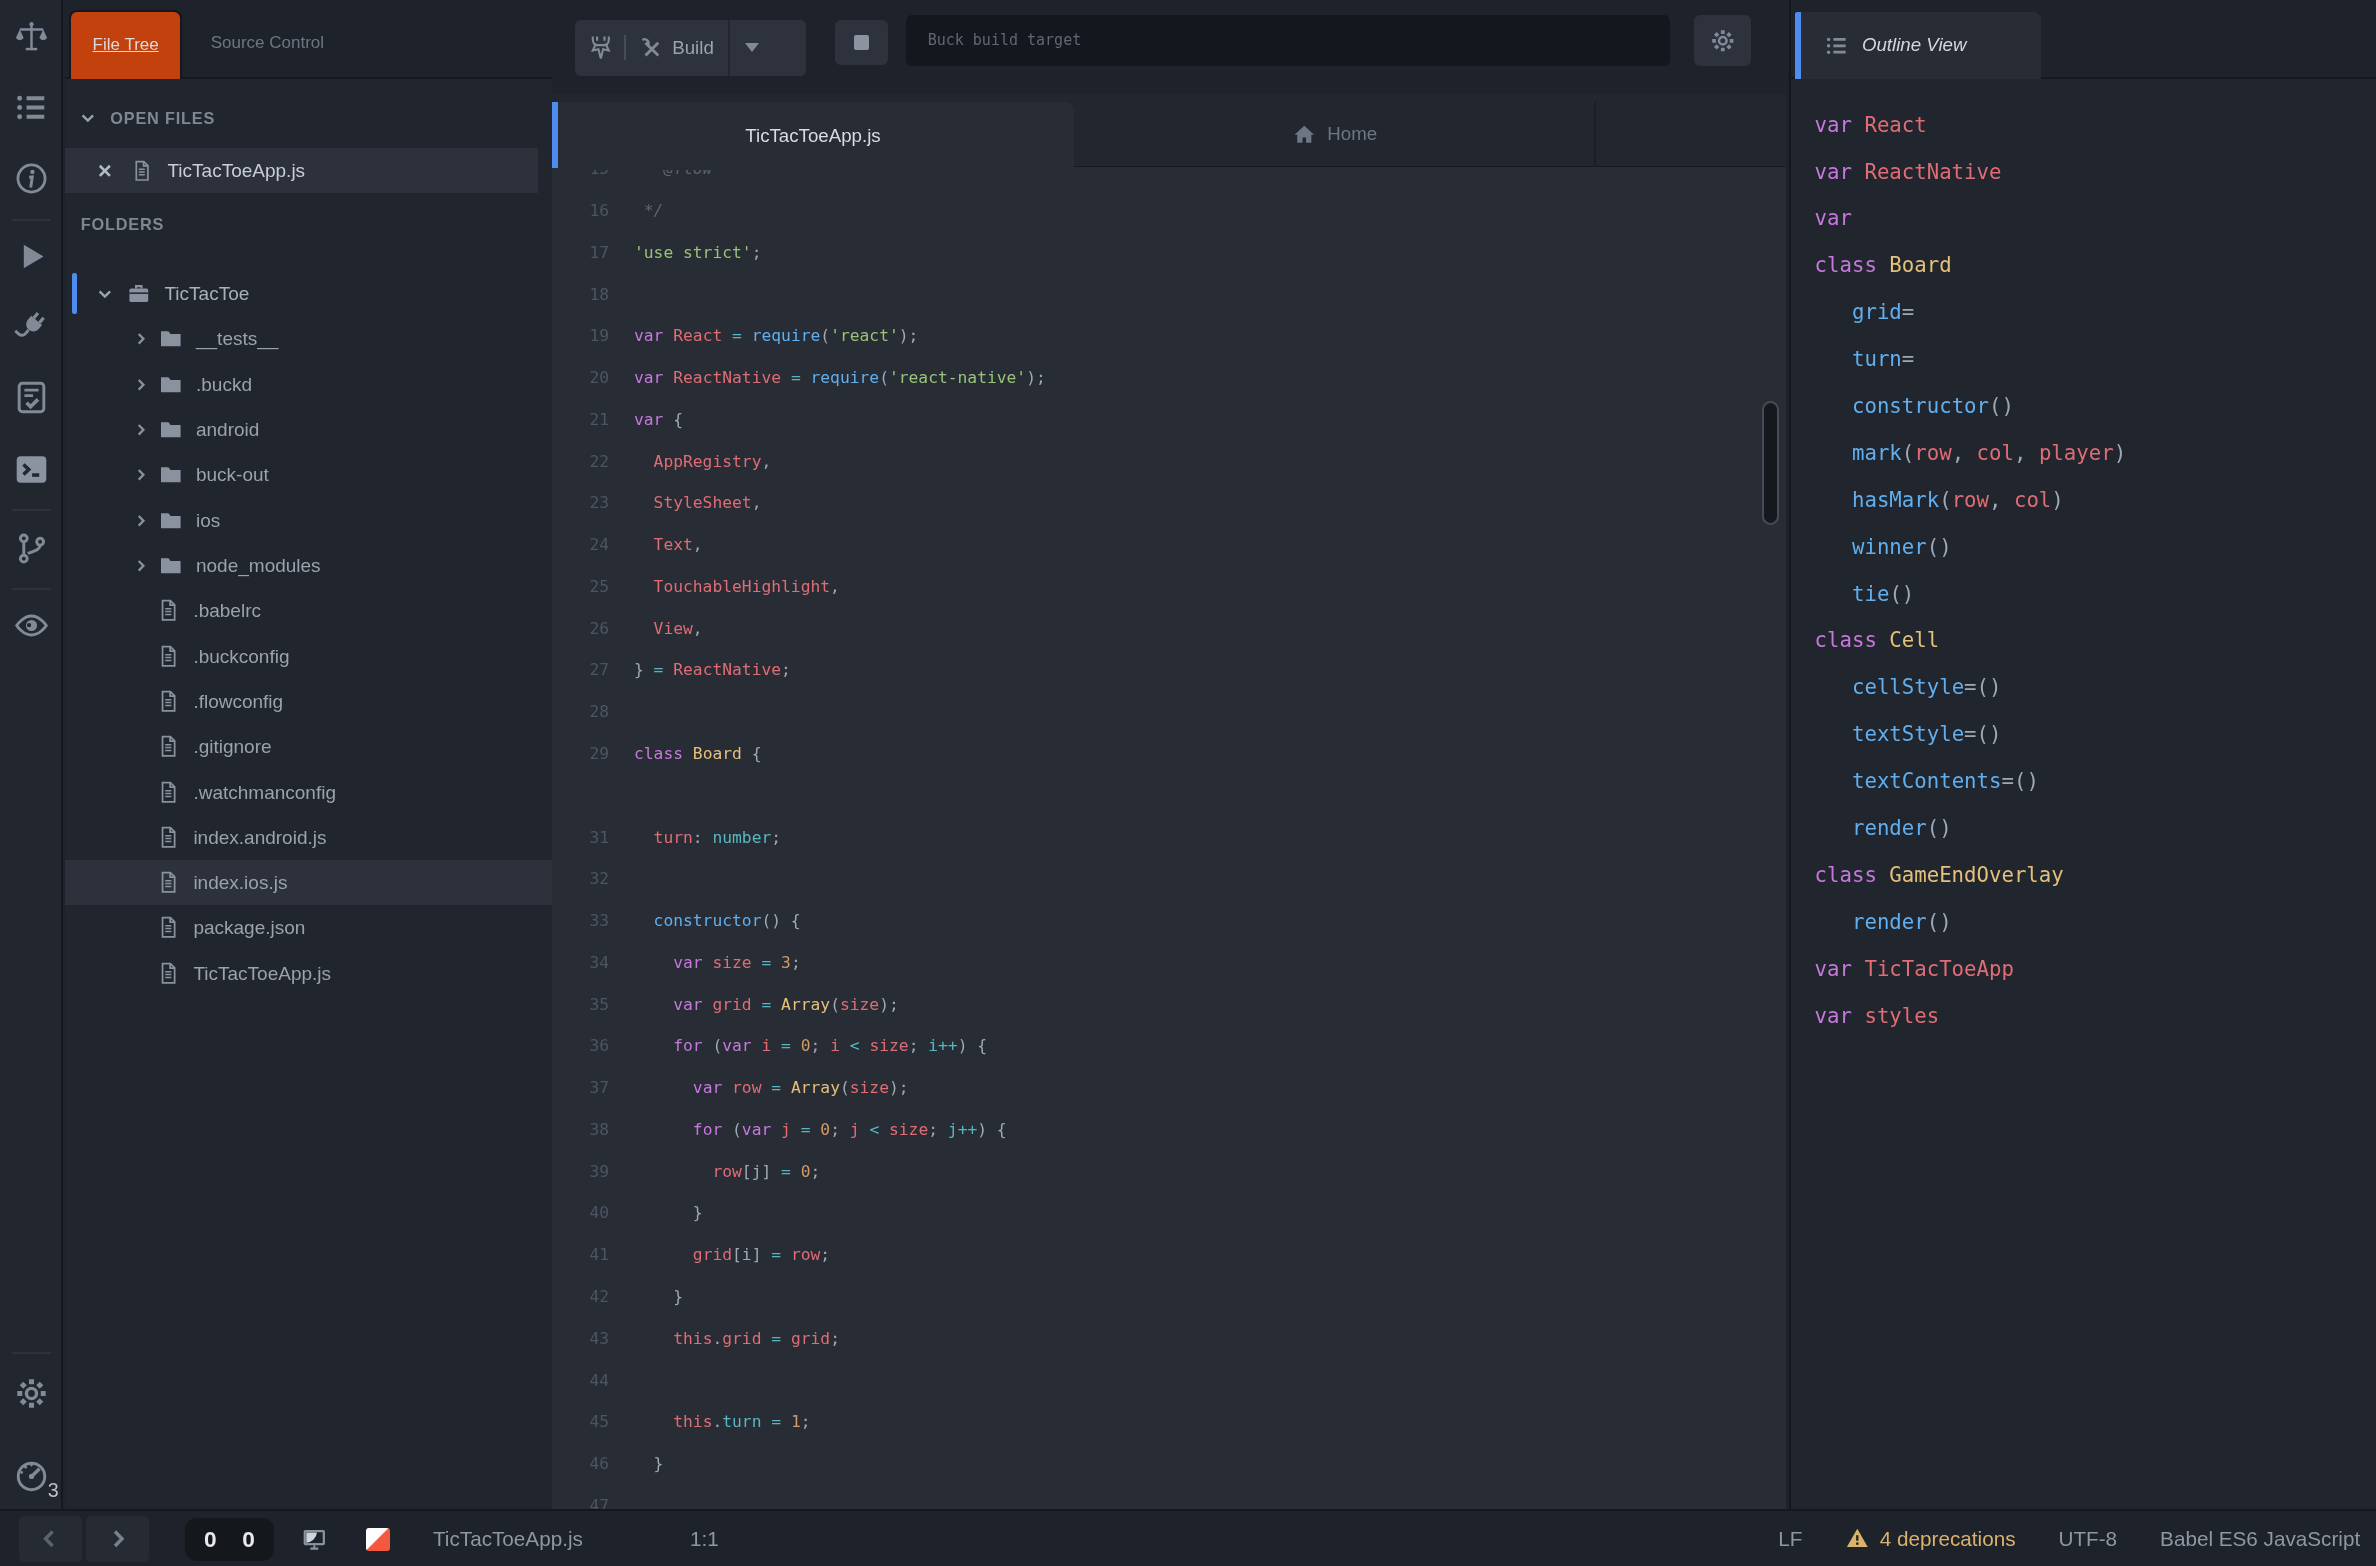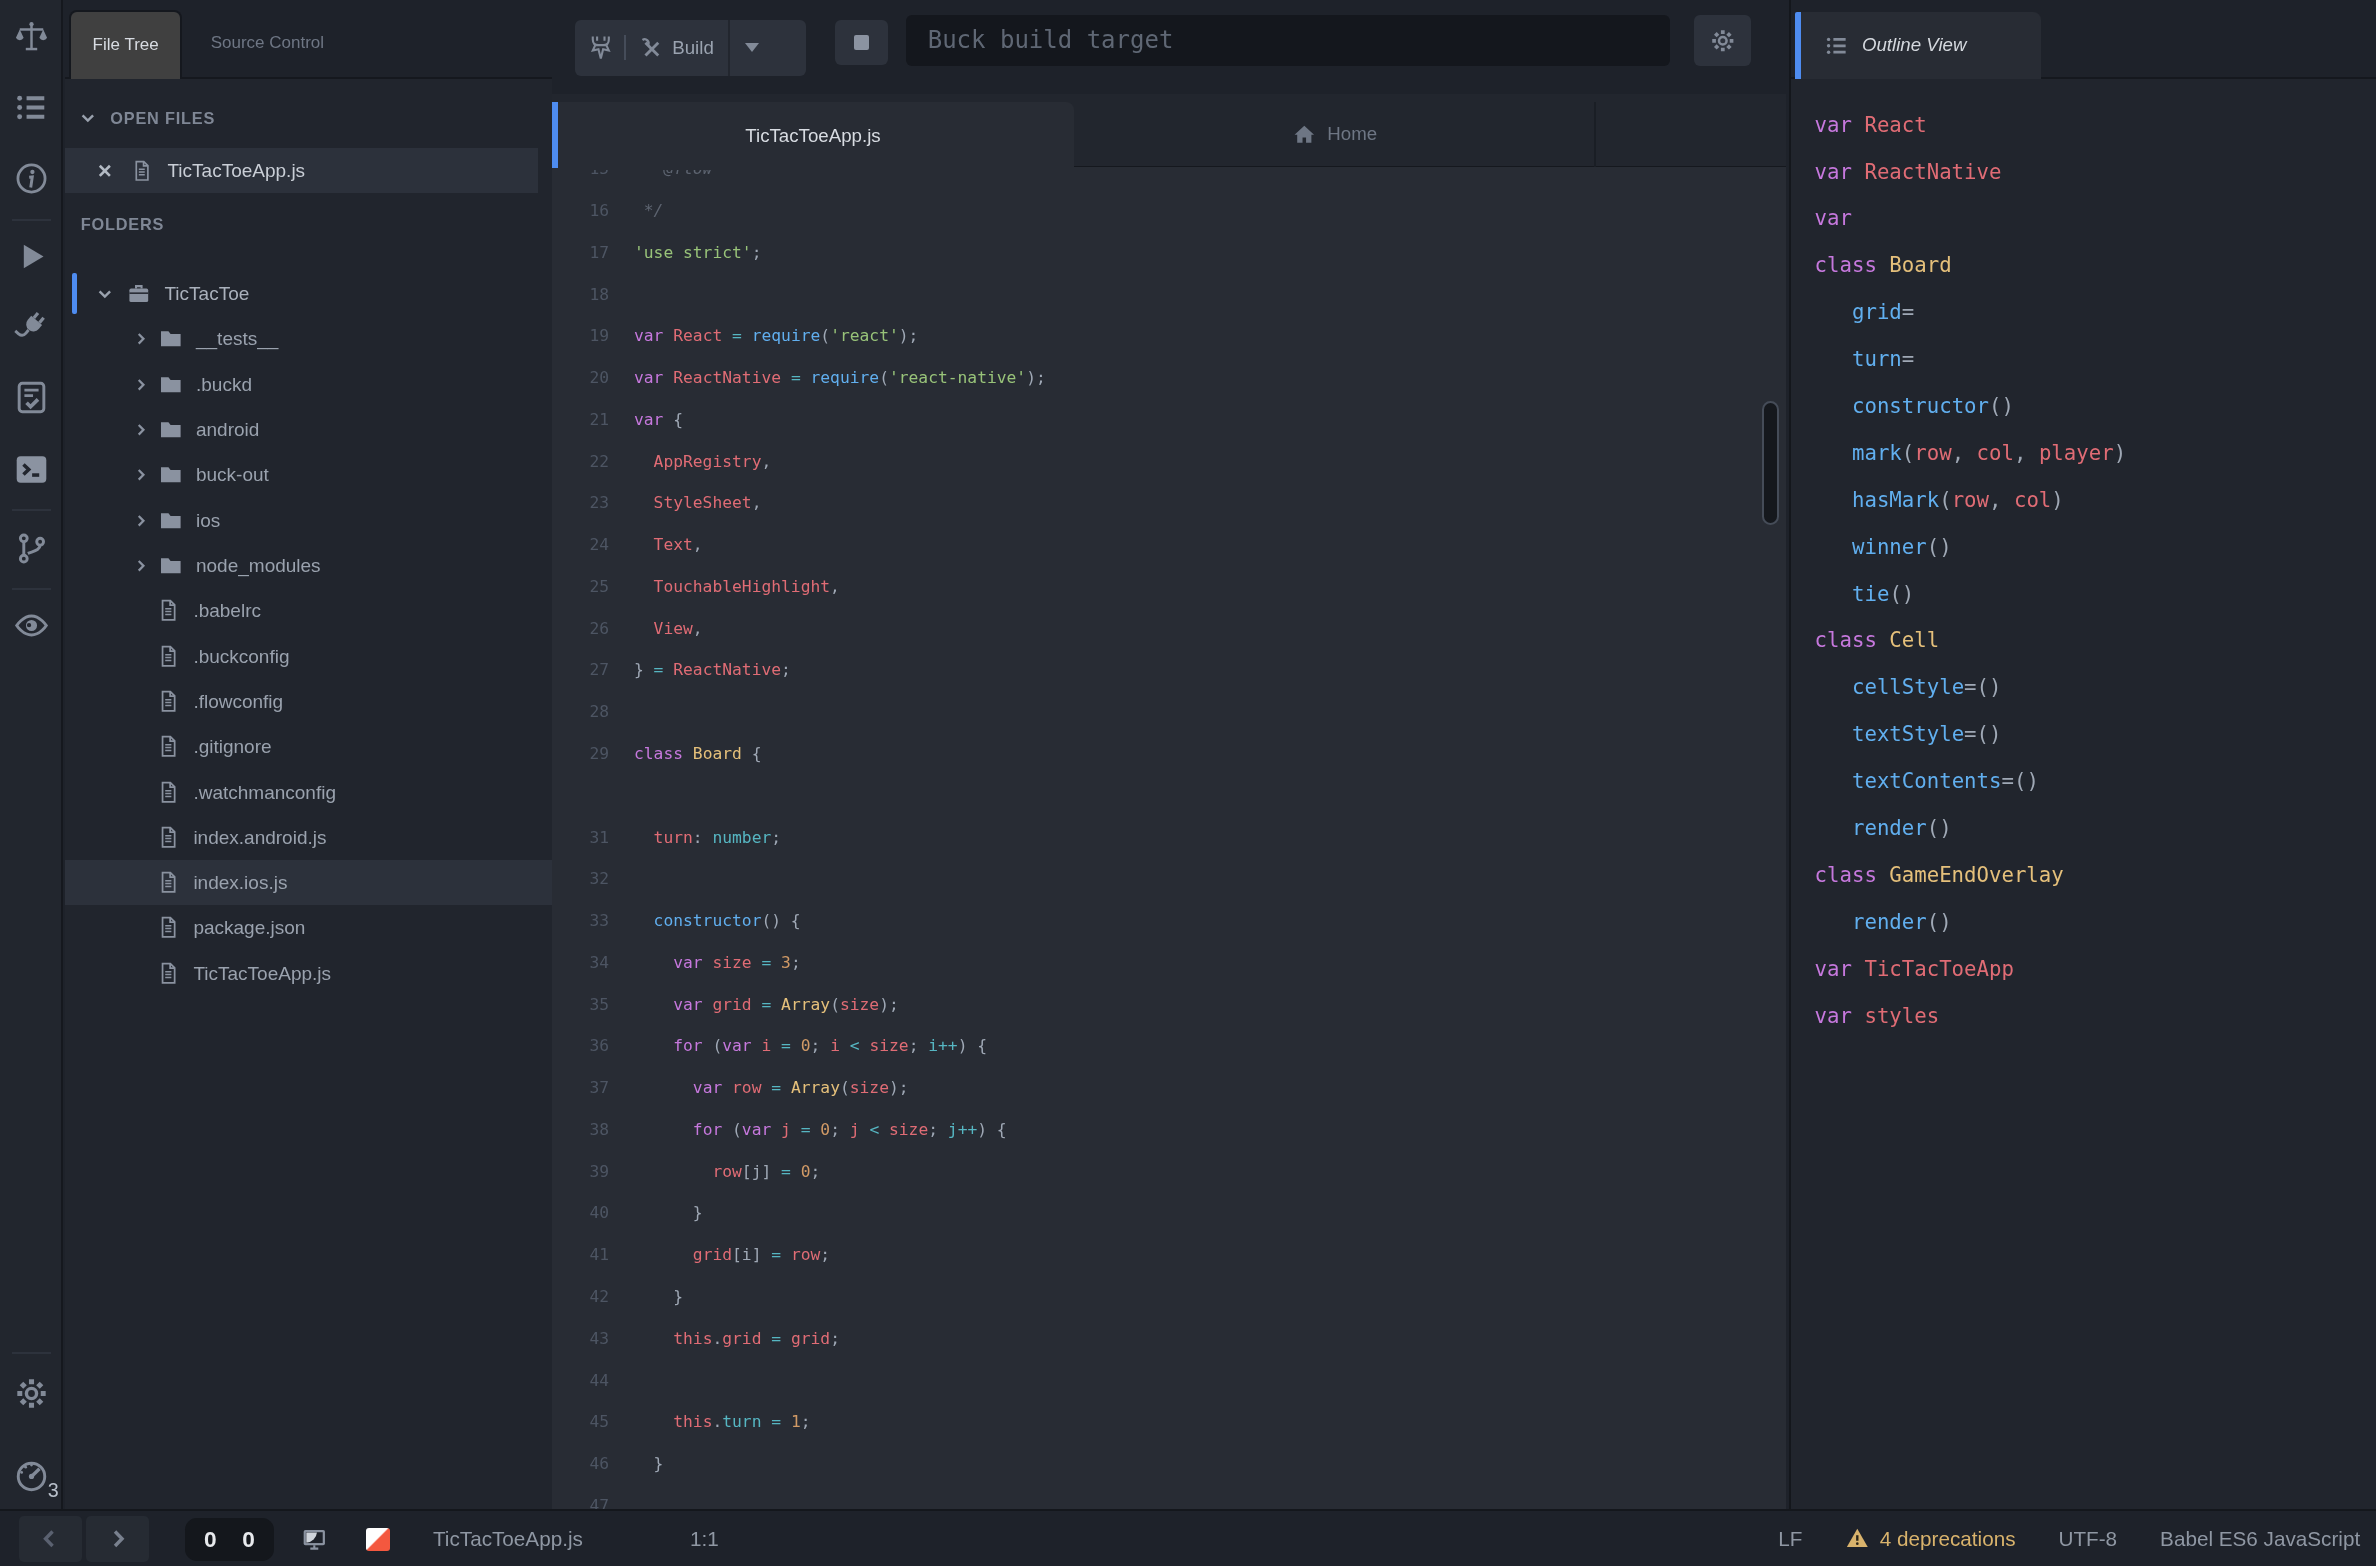--- a/index.html
+++ b/index.html
@@ -28,8 +28,8 @@
     font-size:17px; color:#6e7684; cursor:pointer; padding:0 21.7px;
   }
   .panel-tab.active {
-    left:3.9px; background:#404040; color:#d8dce2;
-    border:2px solid #15181e; border-bottom:none; border-radius:7.9px 7.9px 0 0;
+    left:3.9px; background:#c2410c; color:#d8dce2;
+    border:2px solid #15181e; border-bottom:none; border-radius:7.9px 7.9px 0 0;text-decoration:underline;
   }
   .panel-tab.inactive { left:124px; }
   .panel-content { position:absolute; left:0; top:79px; right:0; bottom:0; }

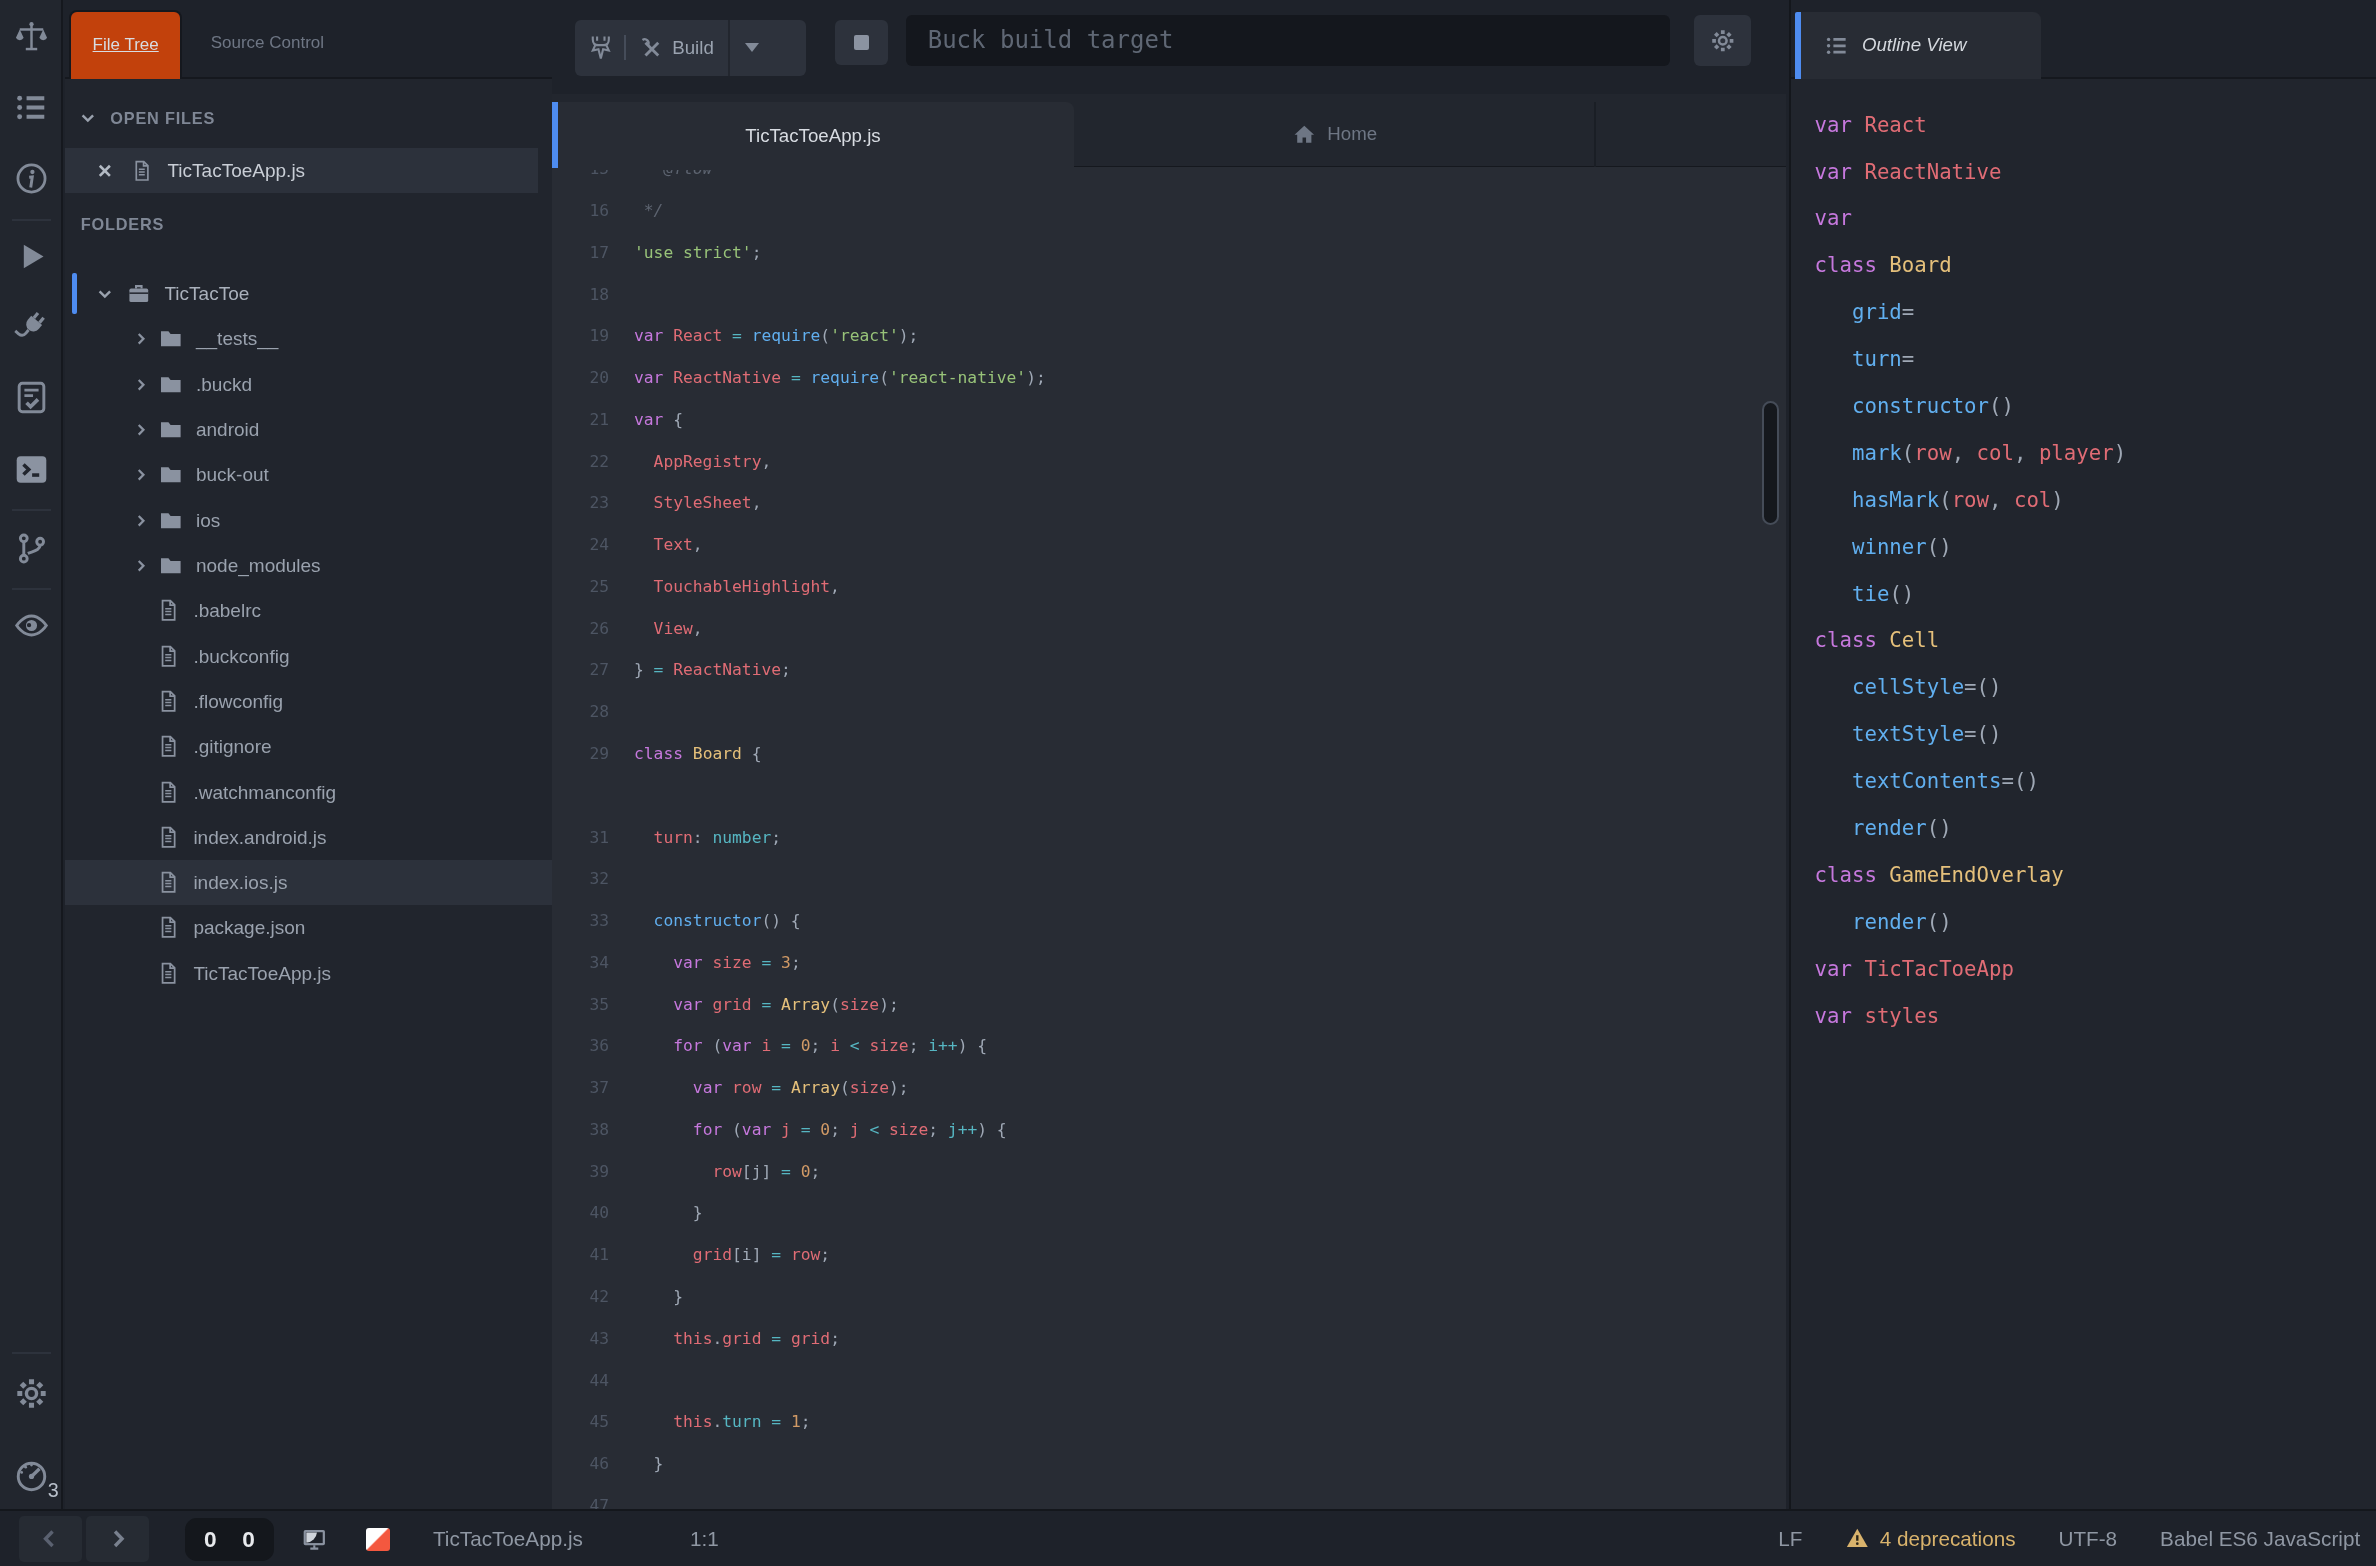--- a/index.html
+++ b/index.html
@@ -70,7 +70,7 @@
   .build-input {
     position:absolute; left:354px; top:14.8px; width:764px; height:51px;
     background:#14171d; border:2px solid #10131800; border-radius:5.9px; outline:none;
-    color:#aab2bf; font-family:"DejaVu Sans Mono", monospace; font-size:24px; padding:0 19.7px;
+    color:#aab2bf; font-family:"DejaVu Sans Mono", monospace; font-size:15px; padding:0 19.7px;
   }
   .build-input::placeholder { color:#5f6774; }
   .gear-btn {

